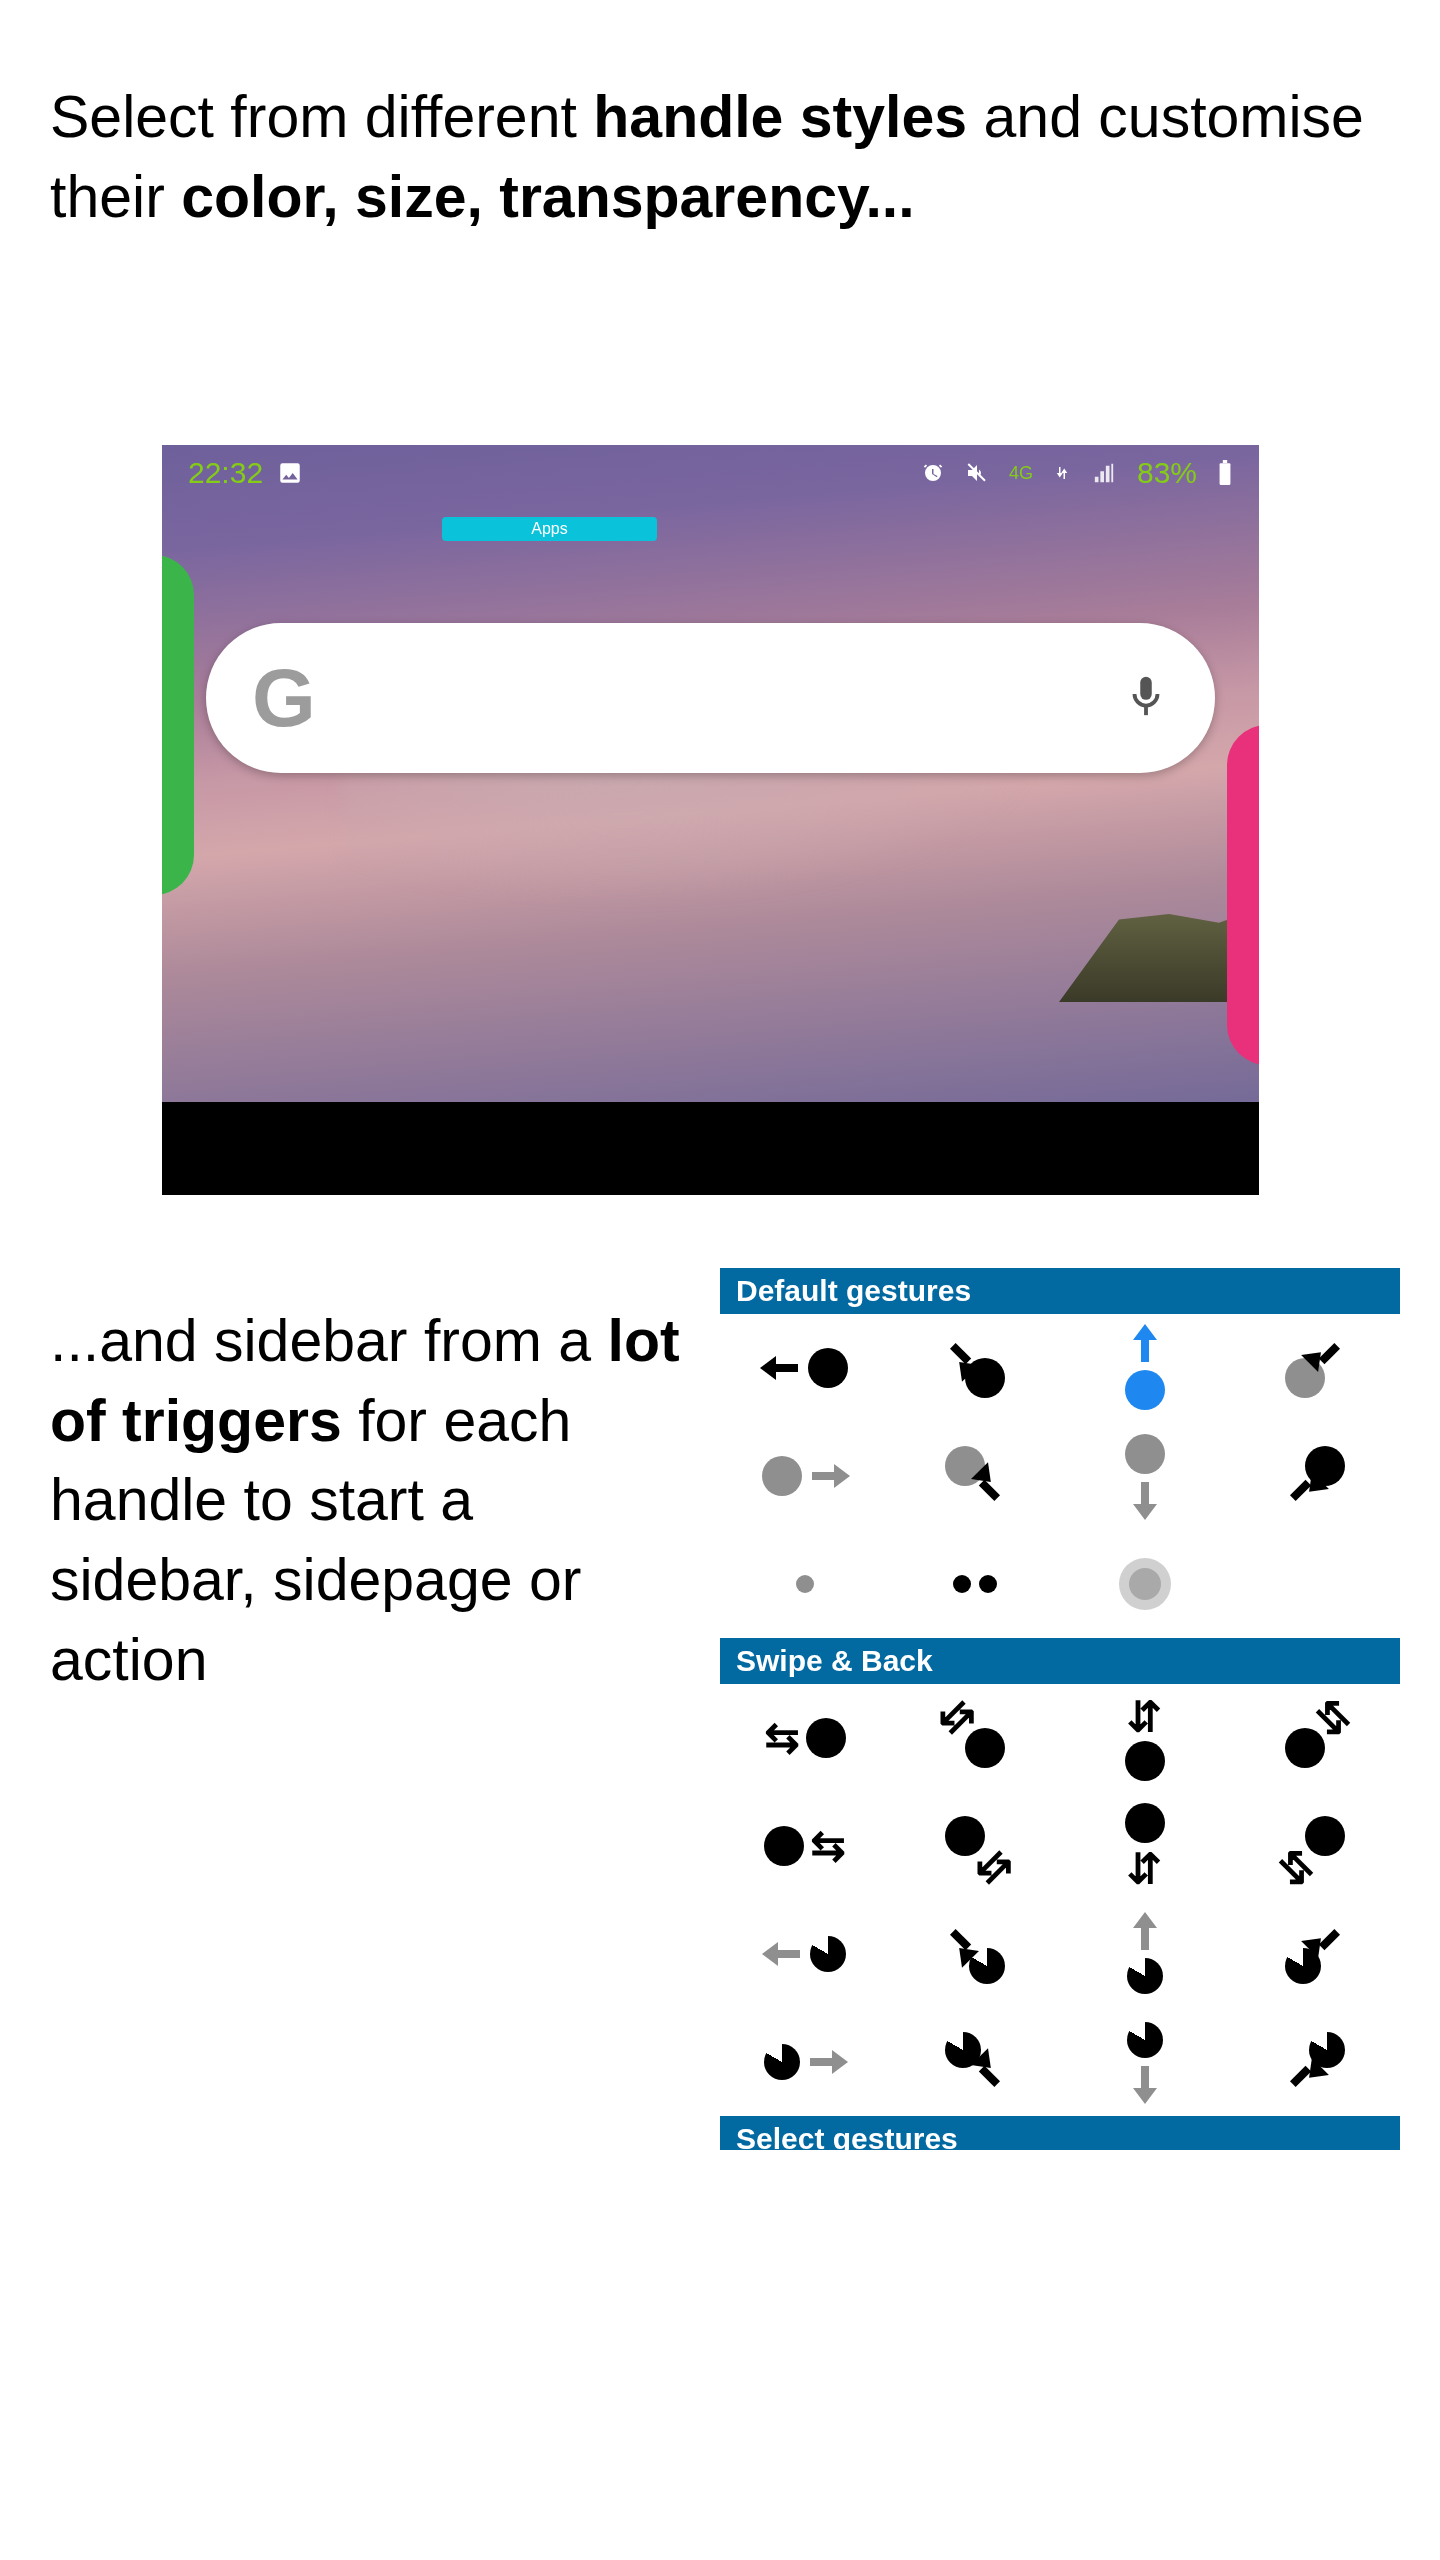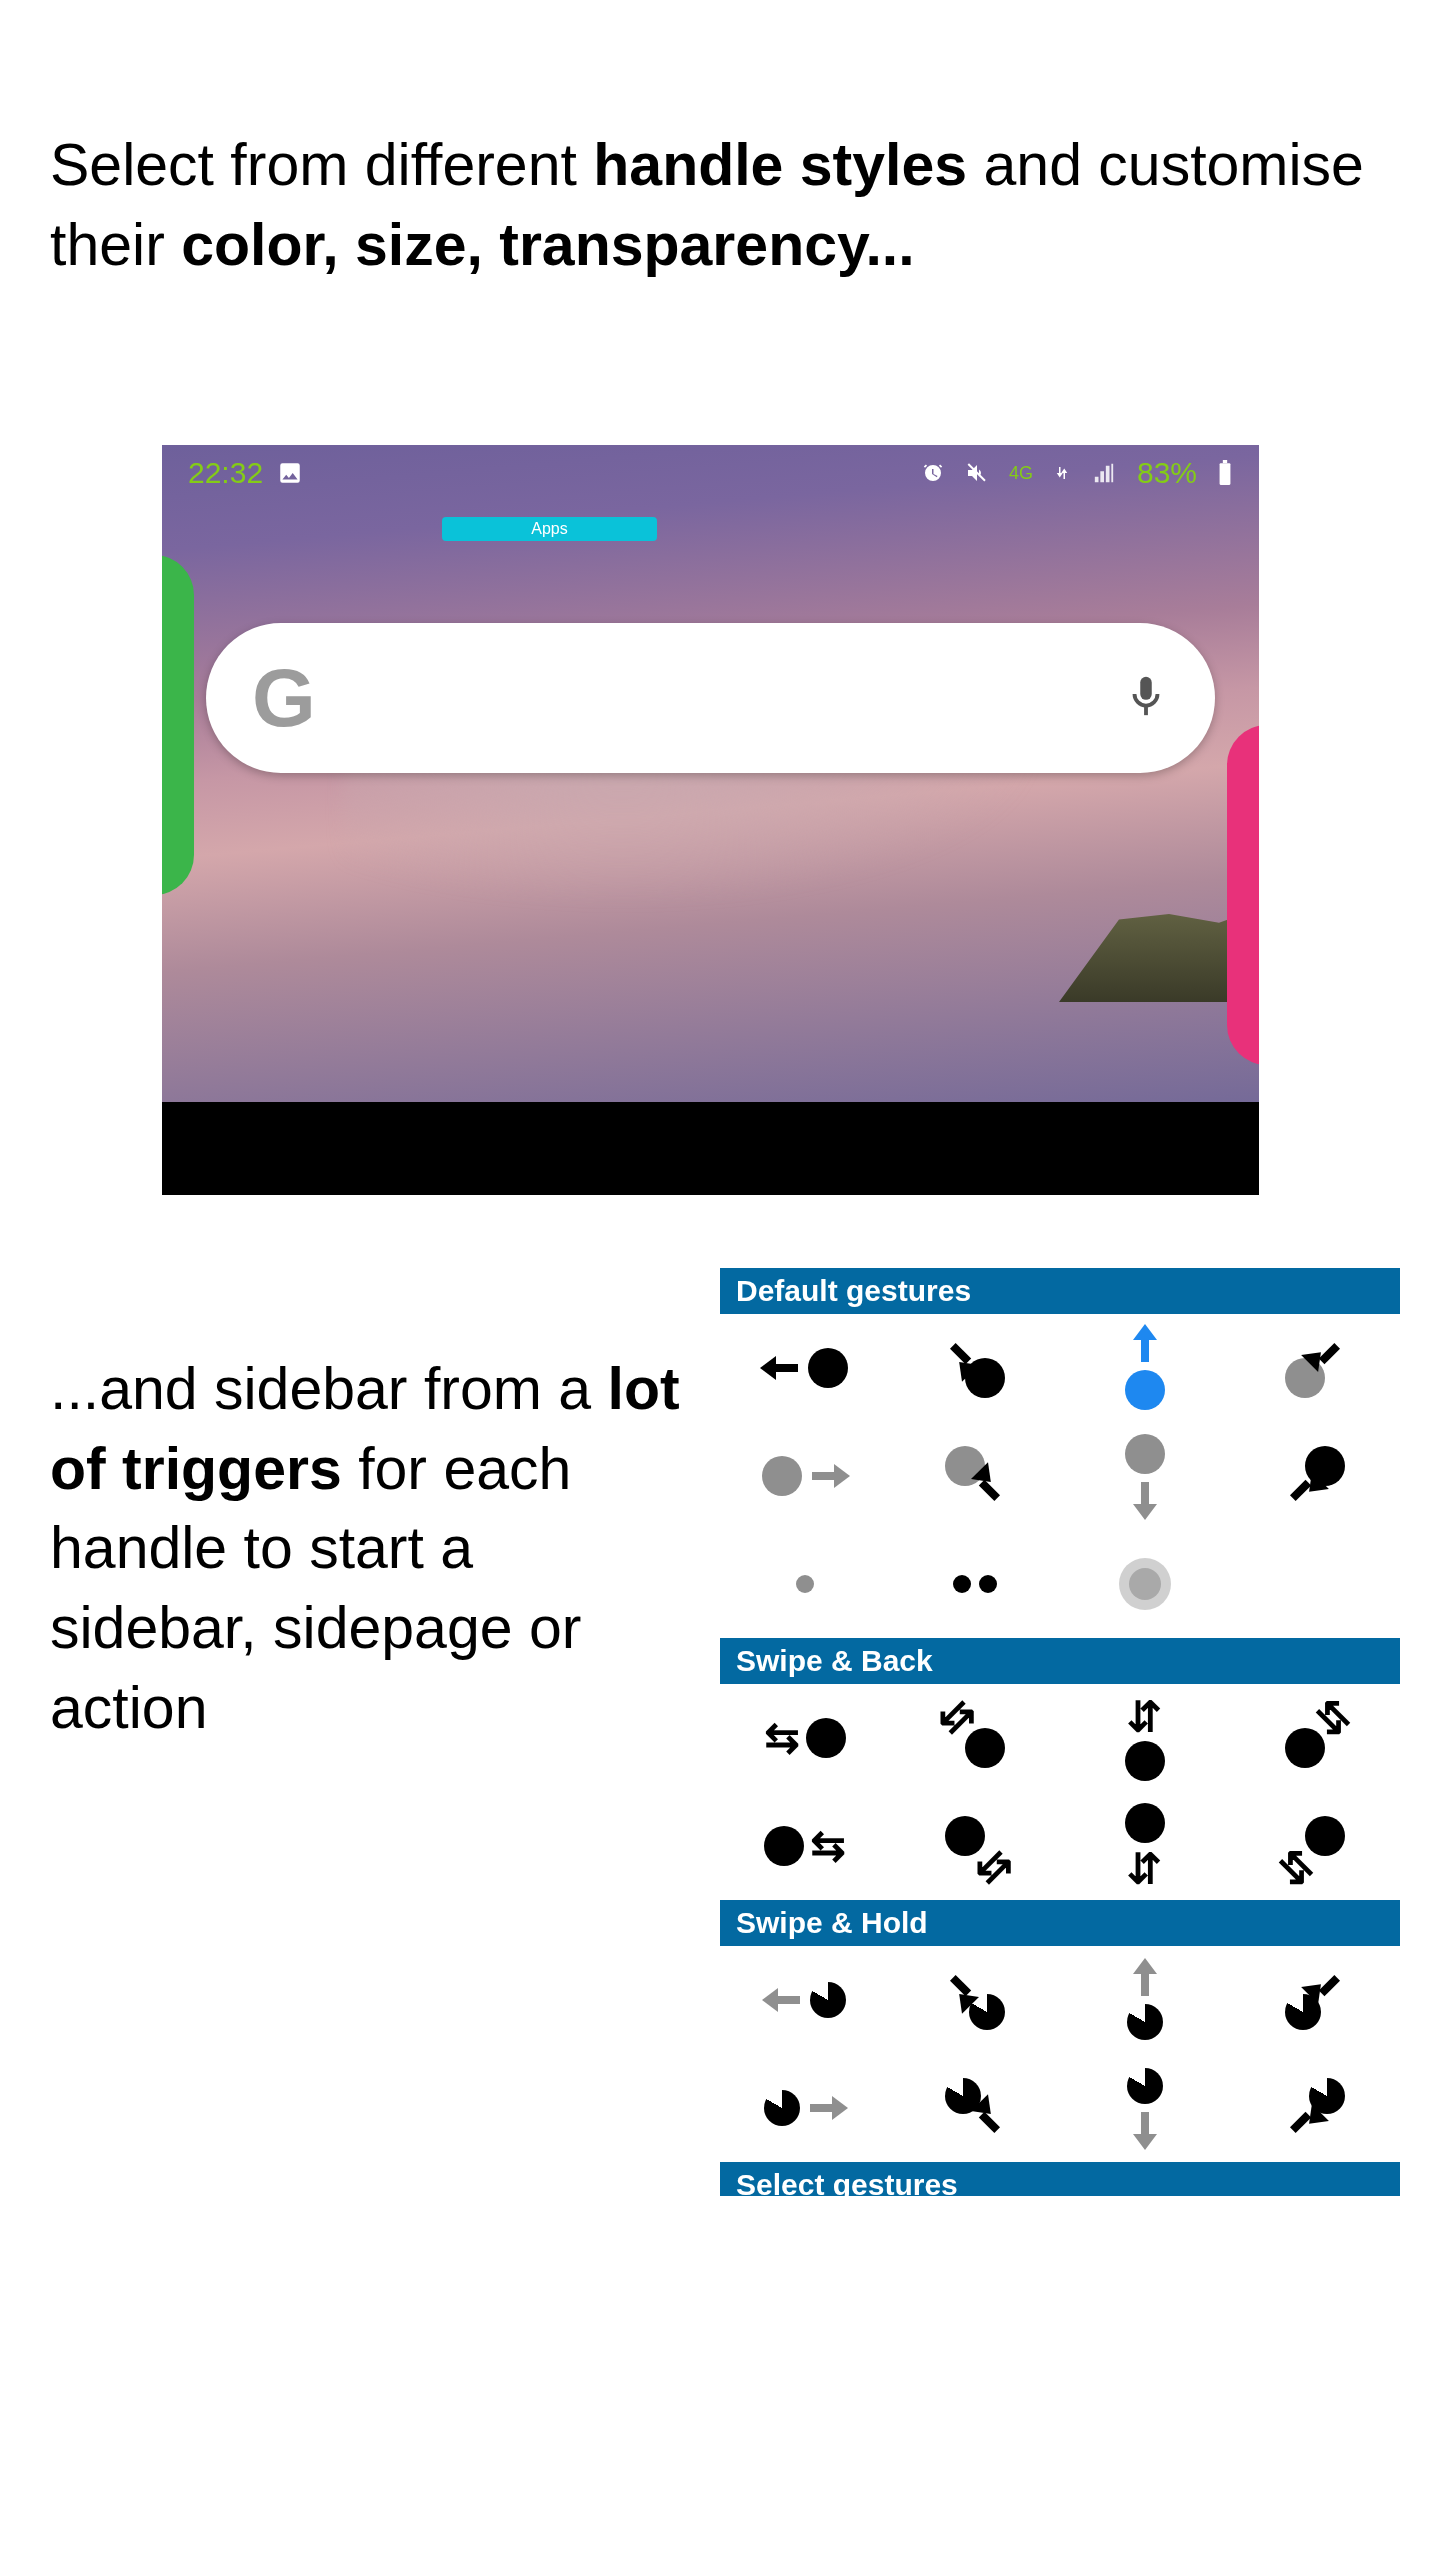--- a/index.html
+++ b/index.html
@@ -15,7 +15,6 @@
     font-size: 59px;
     line-height: 1.35;
     font-weight: 400;
-    margin-top: 48px;
   }
   .caption b { font-weight: 700; }
 

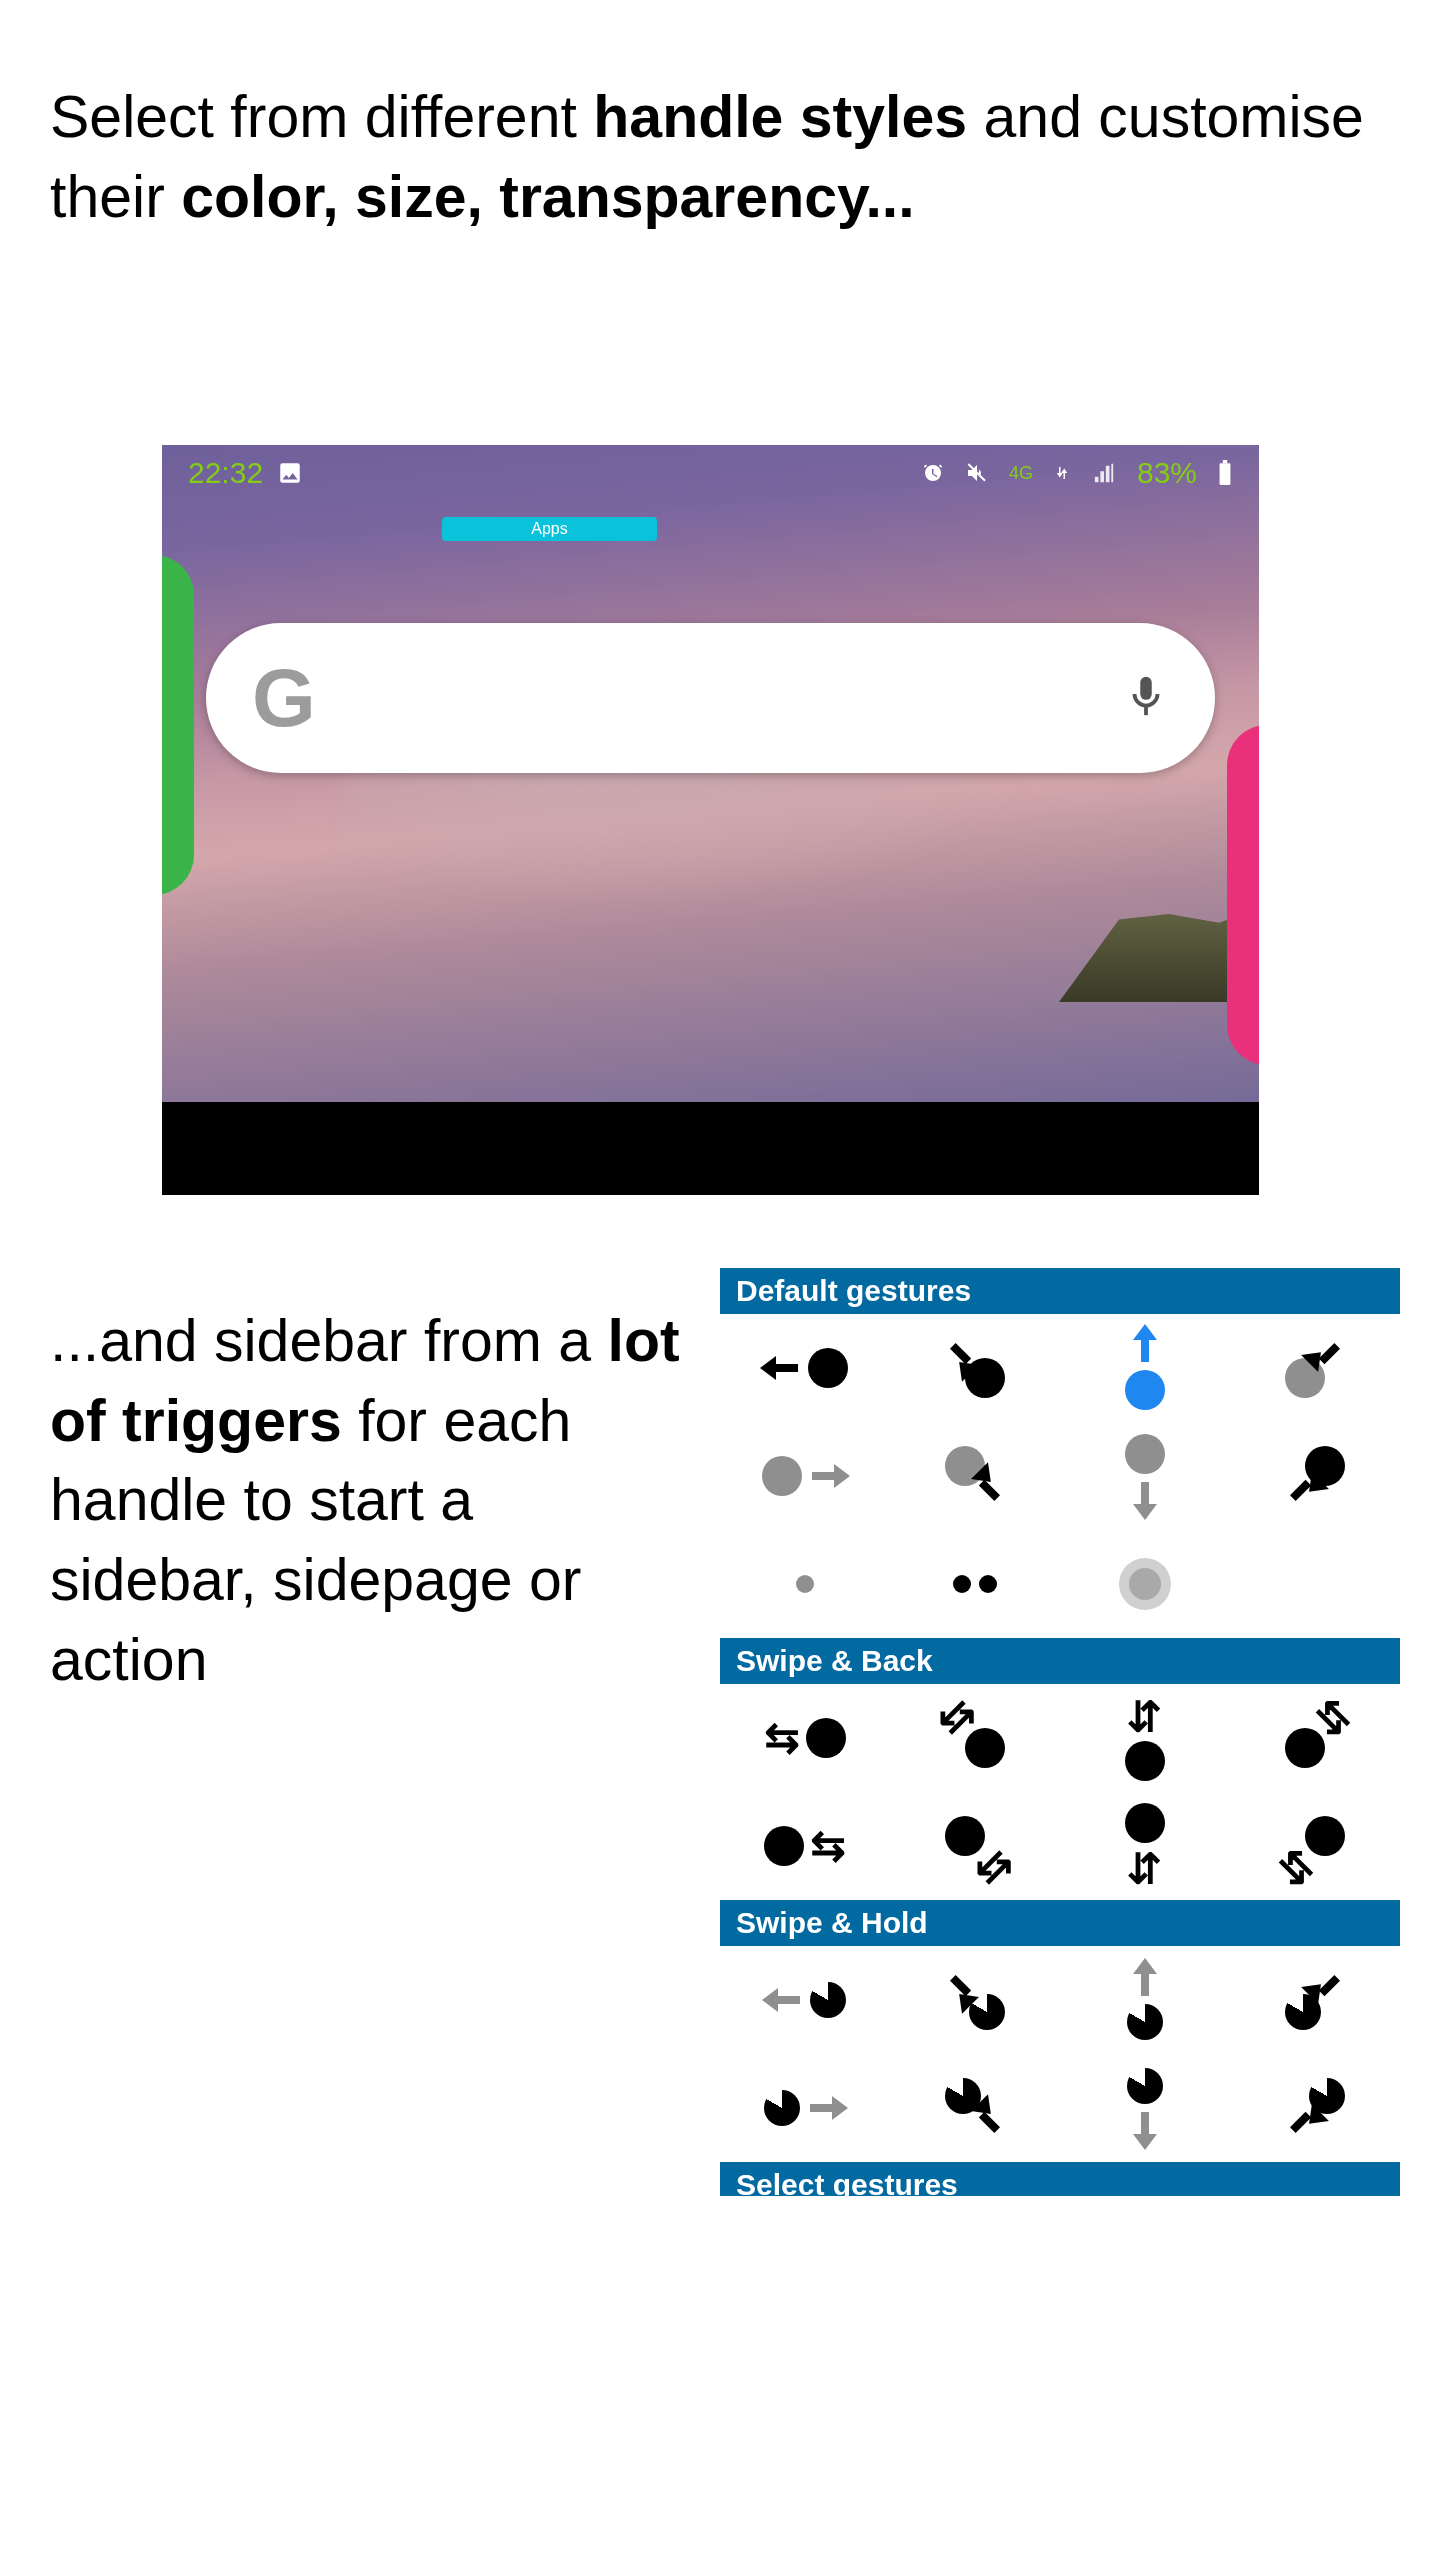--- a/index.html
+++ b/index.html
@@ -415,7 +415,6 @@
       </div>
   </div>
 
-  <div class="section-head">Swipe &amp; Hold</div>
   <div class="grid">
     <div class="cell">
         <span class="g-wrap">

